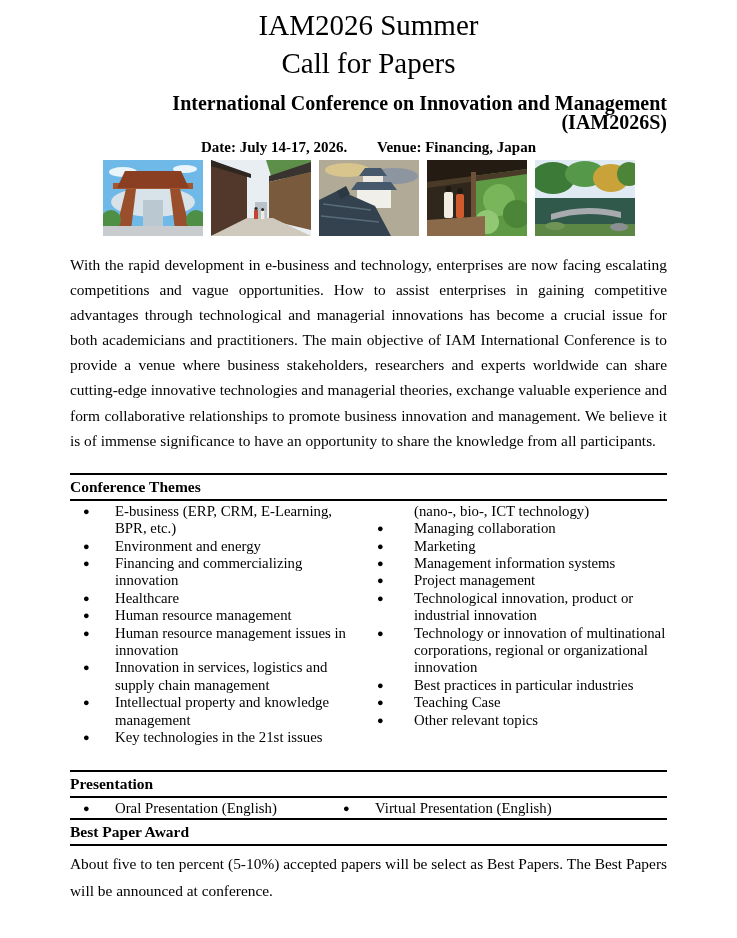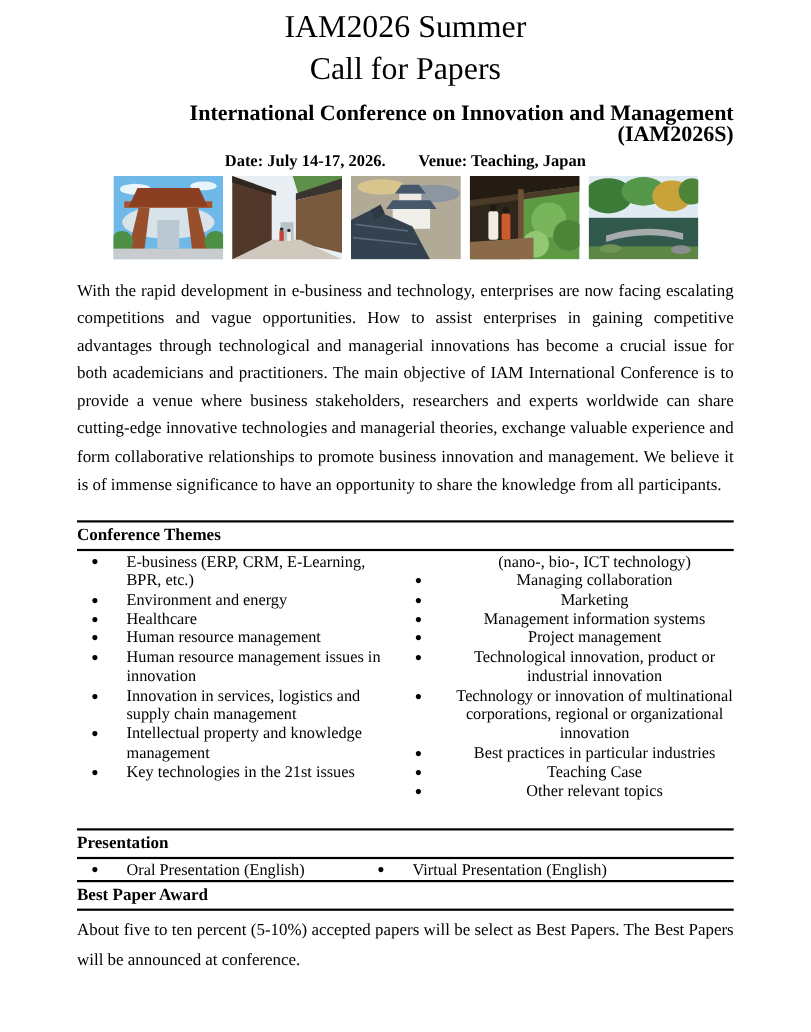--- a/index.html
+++ b/index.html
@@ -83,7 +83,7 @@
 
   <div class="dateline">
     <span>Date: July 14-17, 2026.</span>
-    <span class="venue">Venue: Teaching, Japan</span>
+    <span class="venue">Venue: Financing, Japan</span>
   </div>
 
   <div class="photos">

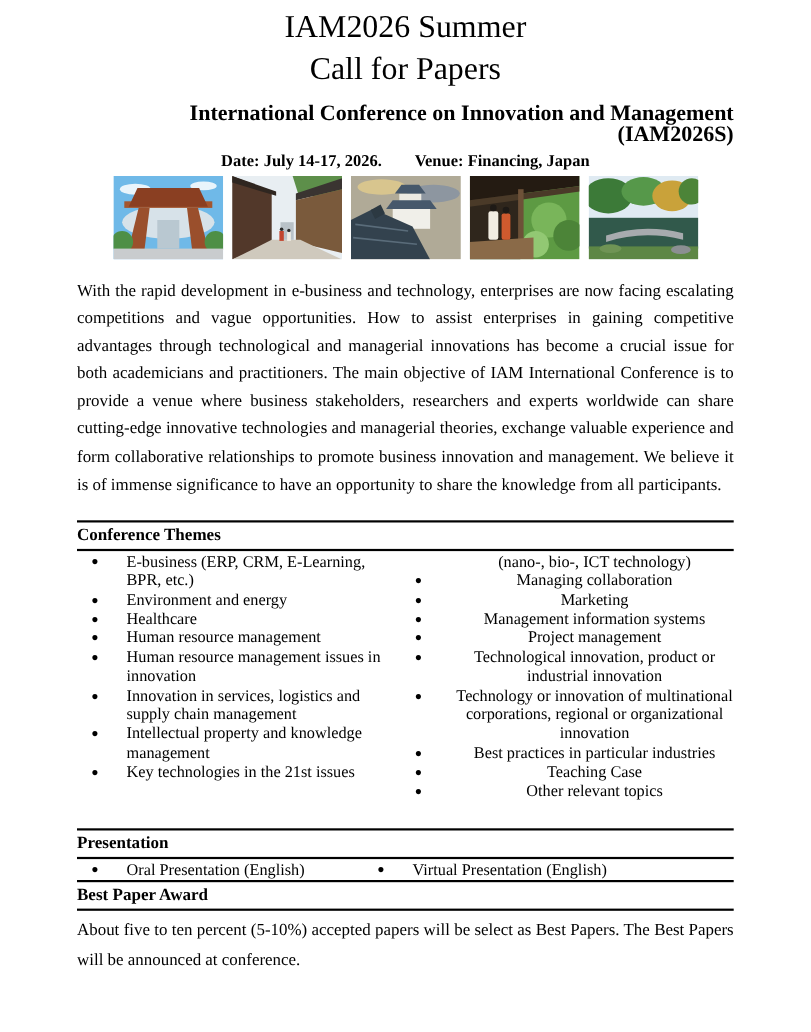--- a/index.html
+++ b/index.html
@@ -52,7 +52,7 @@
     font-size:14.8px;line-height:17.4px;
   }
   .themes-left{width:292px;flex:0 0 auto;}
-  .themes-right{width:305px;flex:0 0 auto;text-align:center;}
+  .themes-right{width:305px;flex:0 0 auto;}
   li.theme-item{position:relative;padding-left:45px;}
   .themes-right li.theme-item{padding-left:52px;}
   li.theme-item::before{

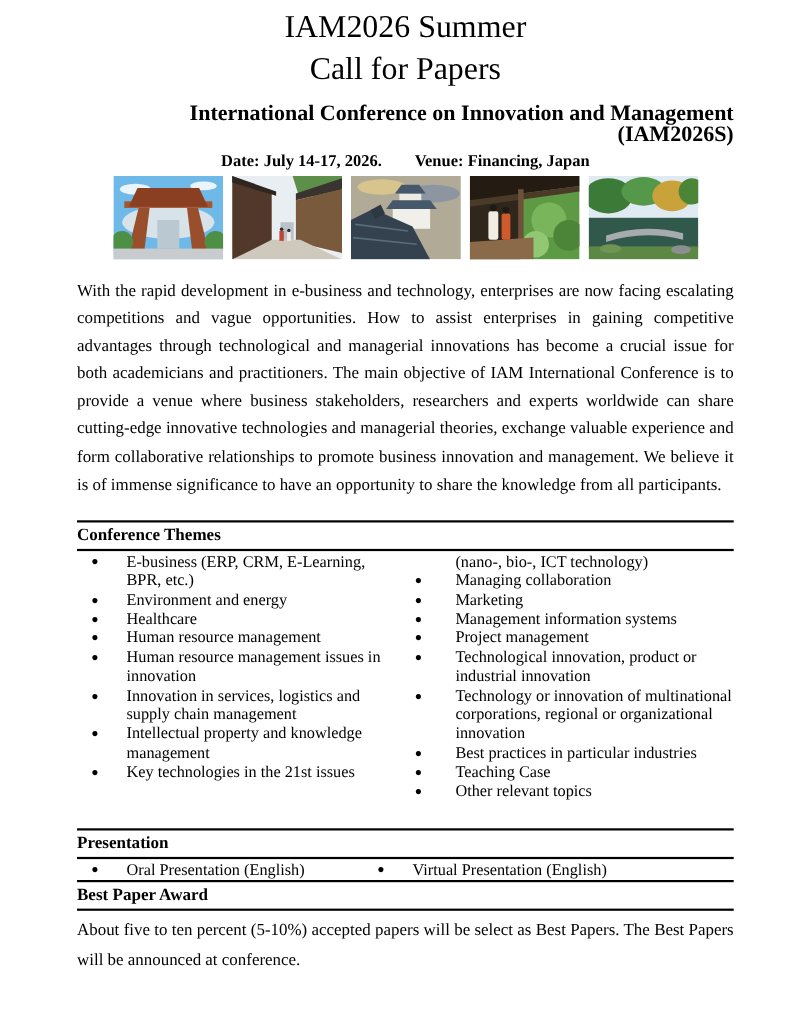--- a/index.html
+++ b/index.html
@@ -183,6 +183,7 @@
       <ul class="bullet-col themes-left">
           <li class="theme-item">E-business (ERP, CRM, E-Learning, BPR, etc.)</li>
           <li class="theme-item">Environment and energy</li>
+          <li class="theme-item">Financing and commercializing innovation</li>
           <li class="theme-item">Healthcare</li>
           <li class="theme-item">Human resource management</li>
           <li class="theme-item">Human resource management issues in innovation</li>

